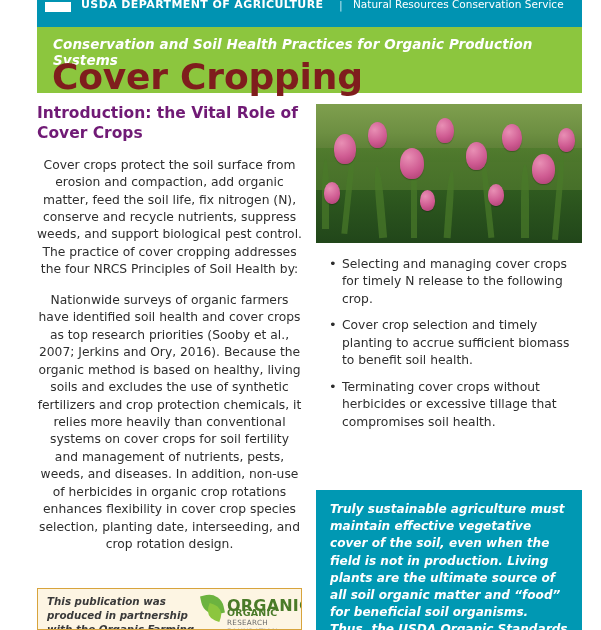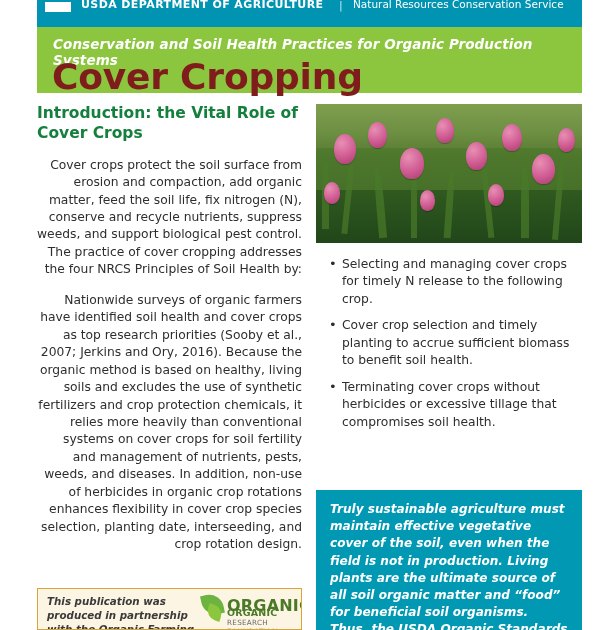--- a/index.html
+++ b/index.html
@@ -111,7 +111,7 @@
 
   h2.section-head {
     margin: 0 0 13px 0;
-    color: #15803d;
+    color: #701a75;
     font-size: 15.5px;
     font-weight: bold;
     line-height: 1.28;

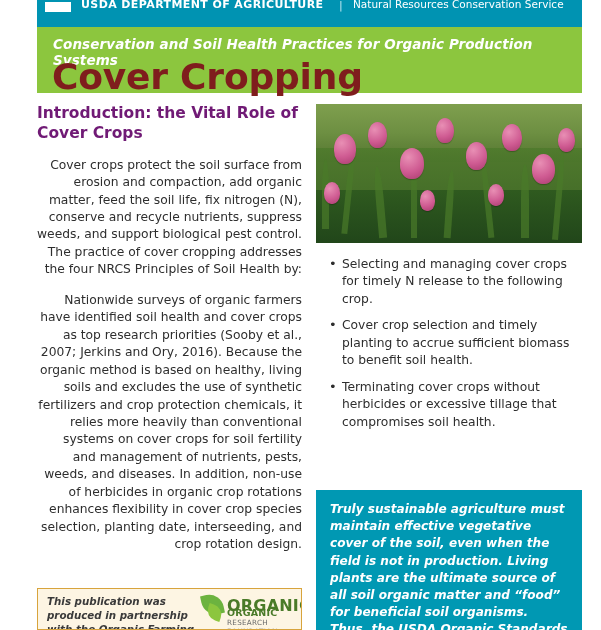--- a/index.html
+++ b/index.html
@@ -123,7 +123,7 @@
     color: #2e2e2e;
     font-size: 12.3px;
     line-height: 1.42;
-    text-align: right;
+    text-align: center;
   }
 
   ul.bullets {

